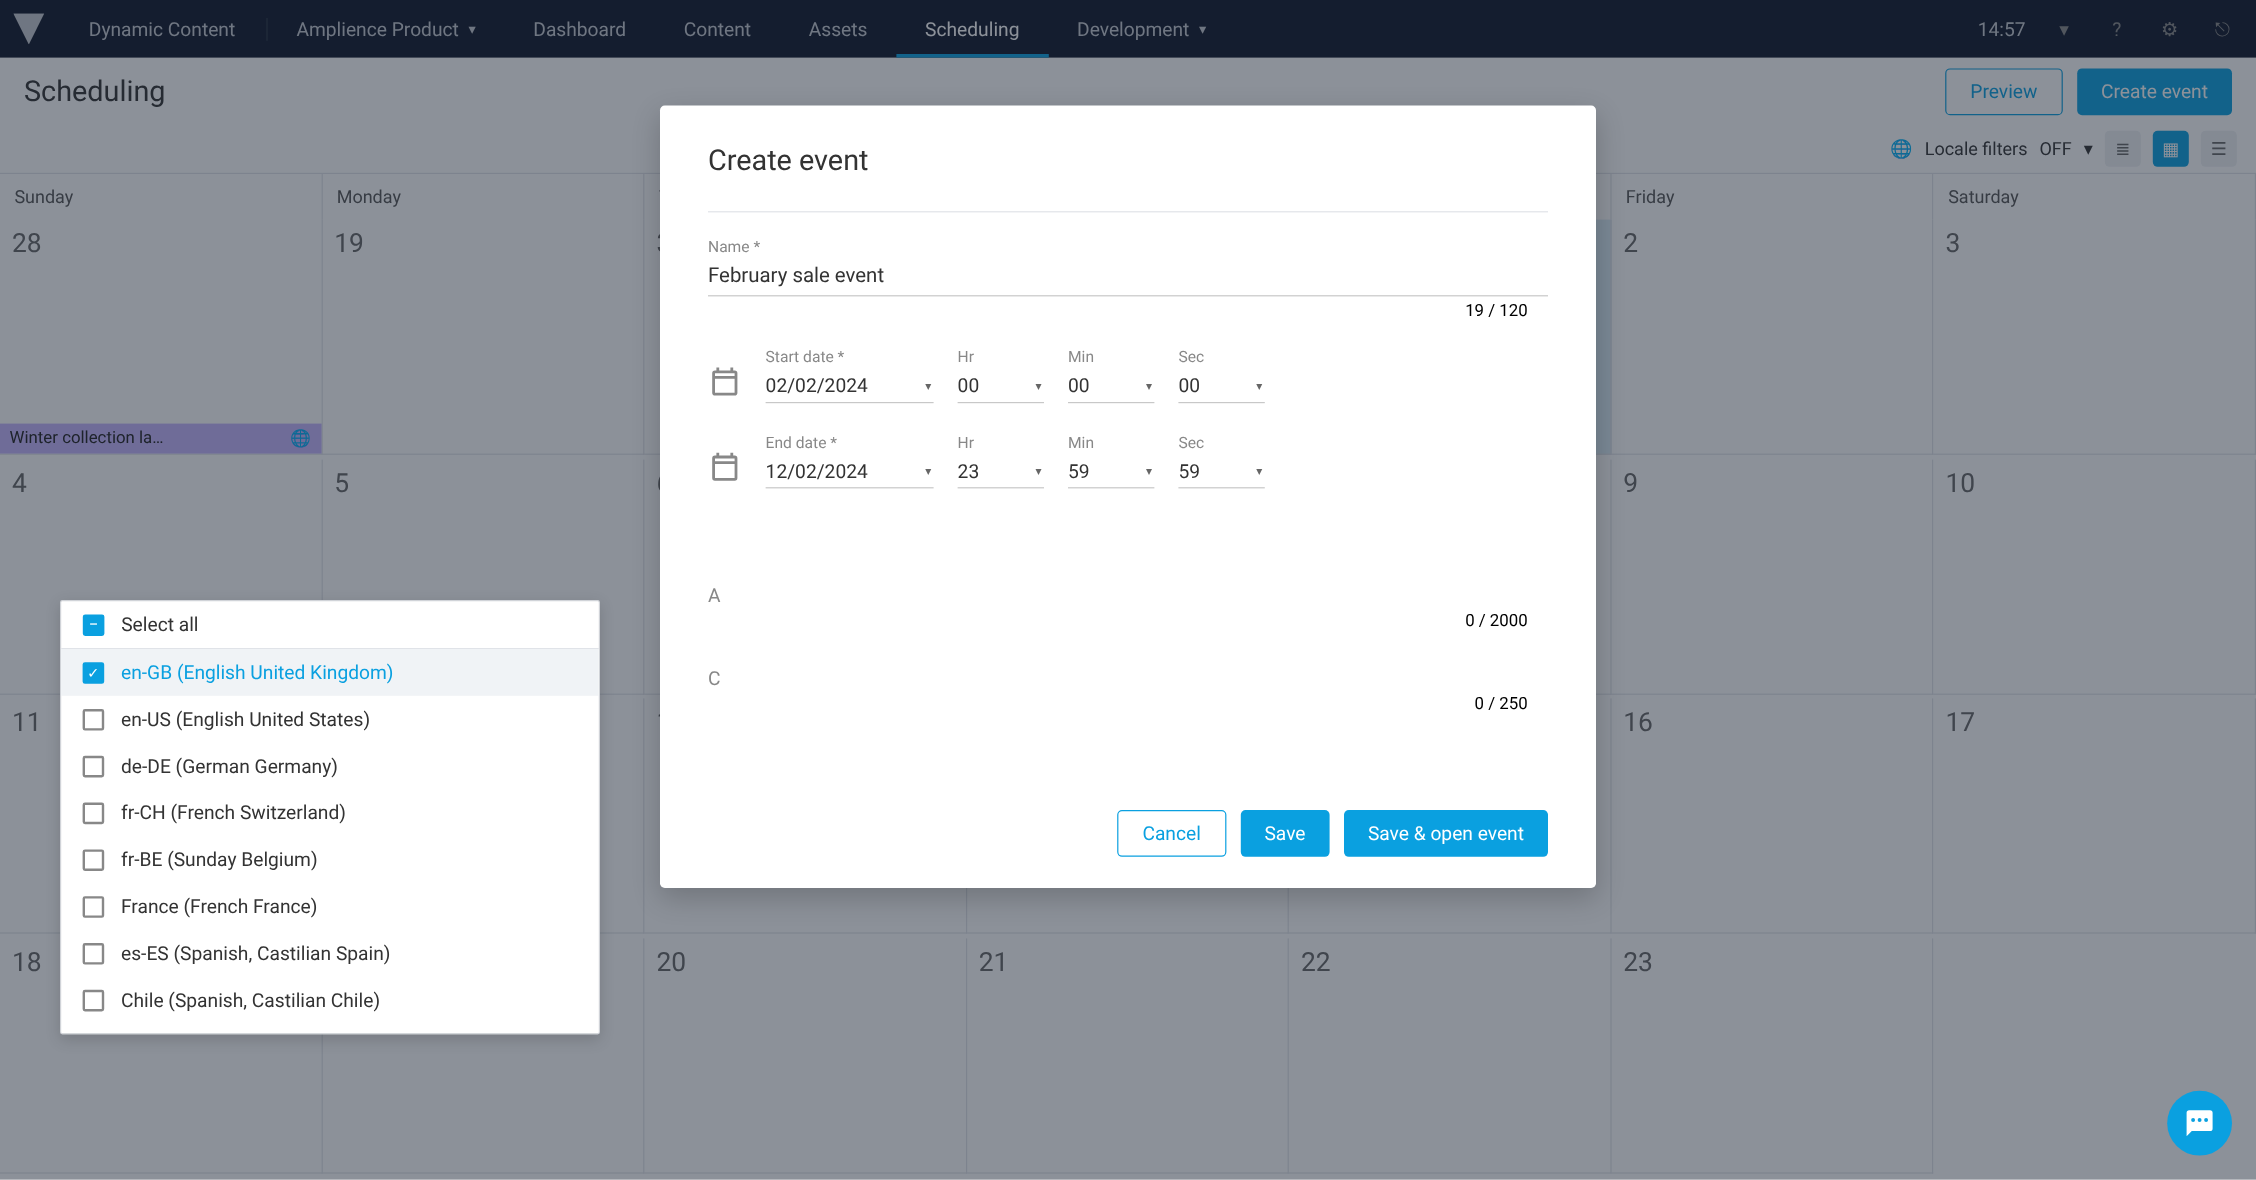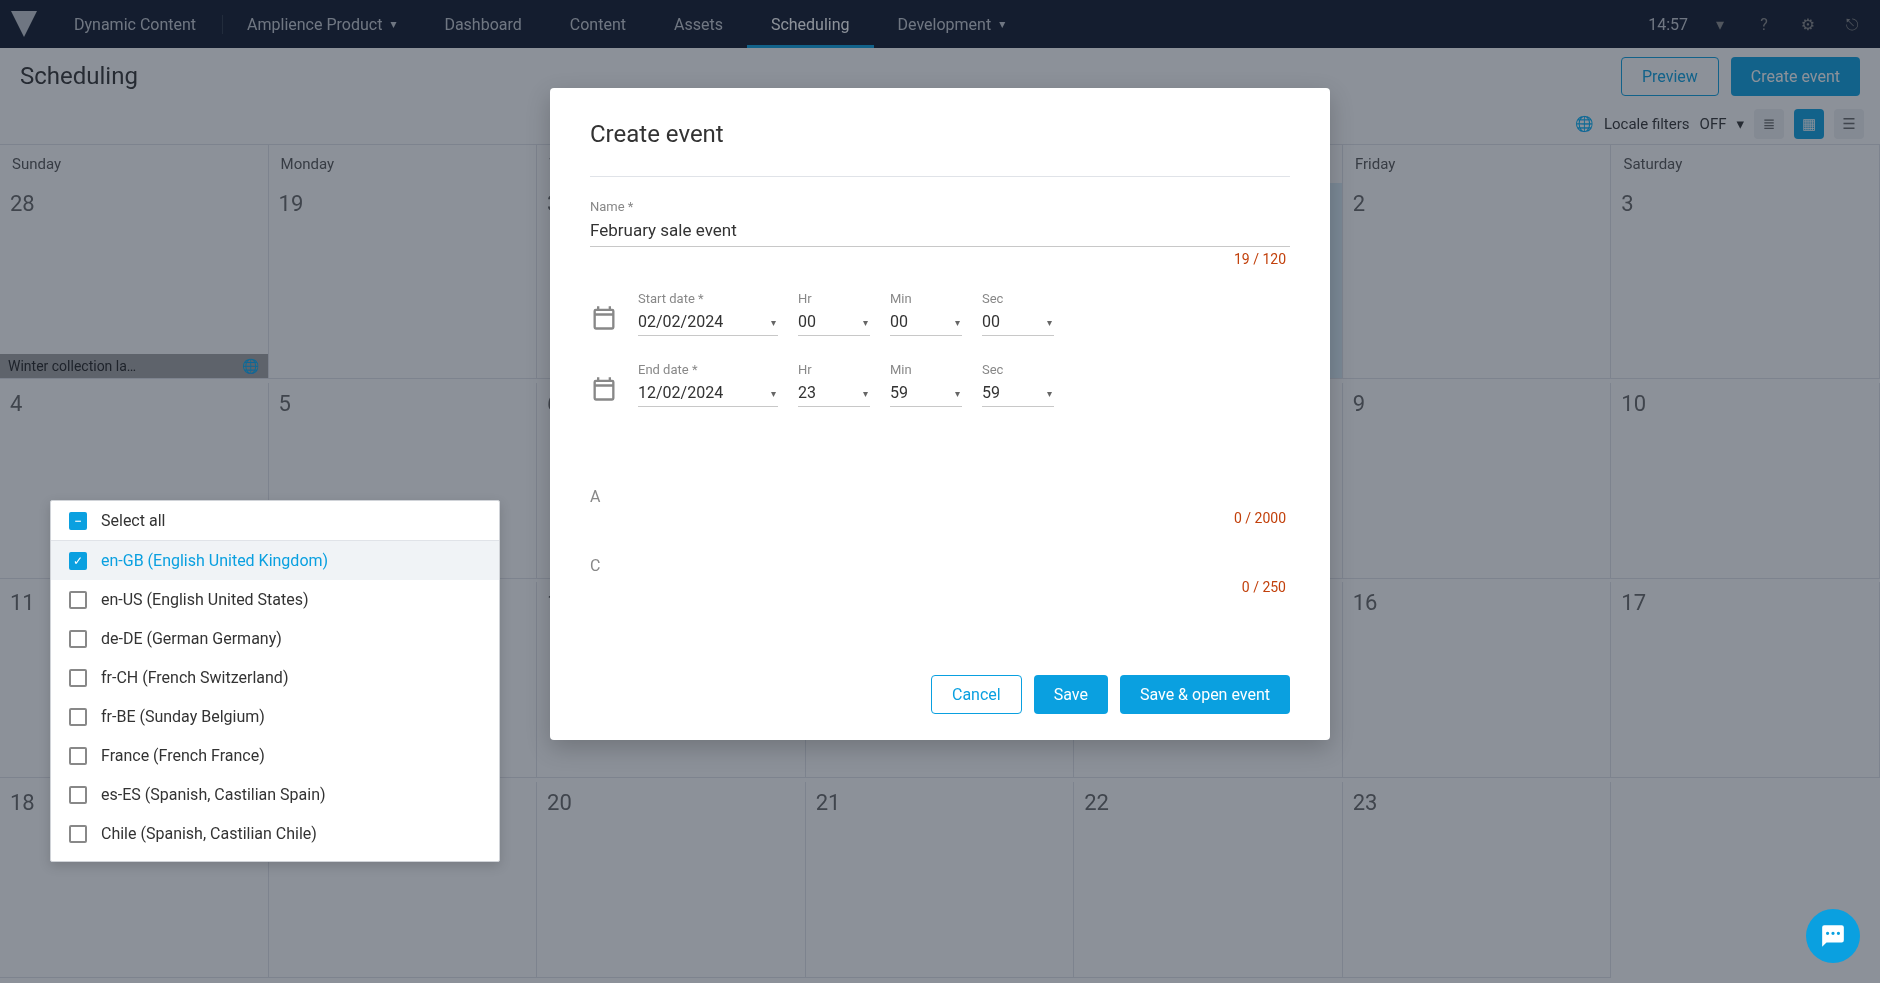--- a/index.html
+++ b/index.html
@@ -44,7 +44,7 @@
 .field{margin-bottom:24px;position:relative}
 .field-label{font-size:13px;color:#888}
 .field-input{width:100%;border:none;border-bottom:1px solid #c8c8c8;padding:6px 0;font-size:17px;color:#333;outline:none}
-.char-count{position:absolute;right:4px;bottom:-20px;font-size:14px;color:#c2410c}
+.char-count{position:absolute;right:17px;bottom:-20px;font-size:14px;color:#000000}
 .dt-row{display:flex;align-items:flex-end;gap:20px;margin-bottom:26px}
 .cal-icon{width:28px;height:28px;color:#888;margin-bottom:4px}
 .dt-field{display:flex;flex-direction:column}

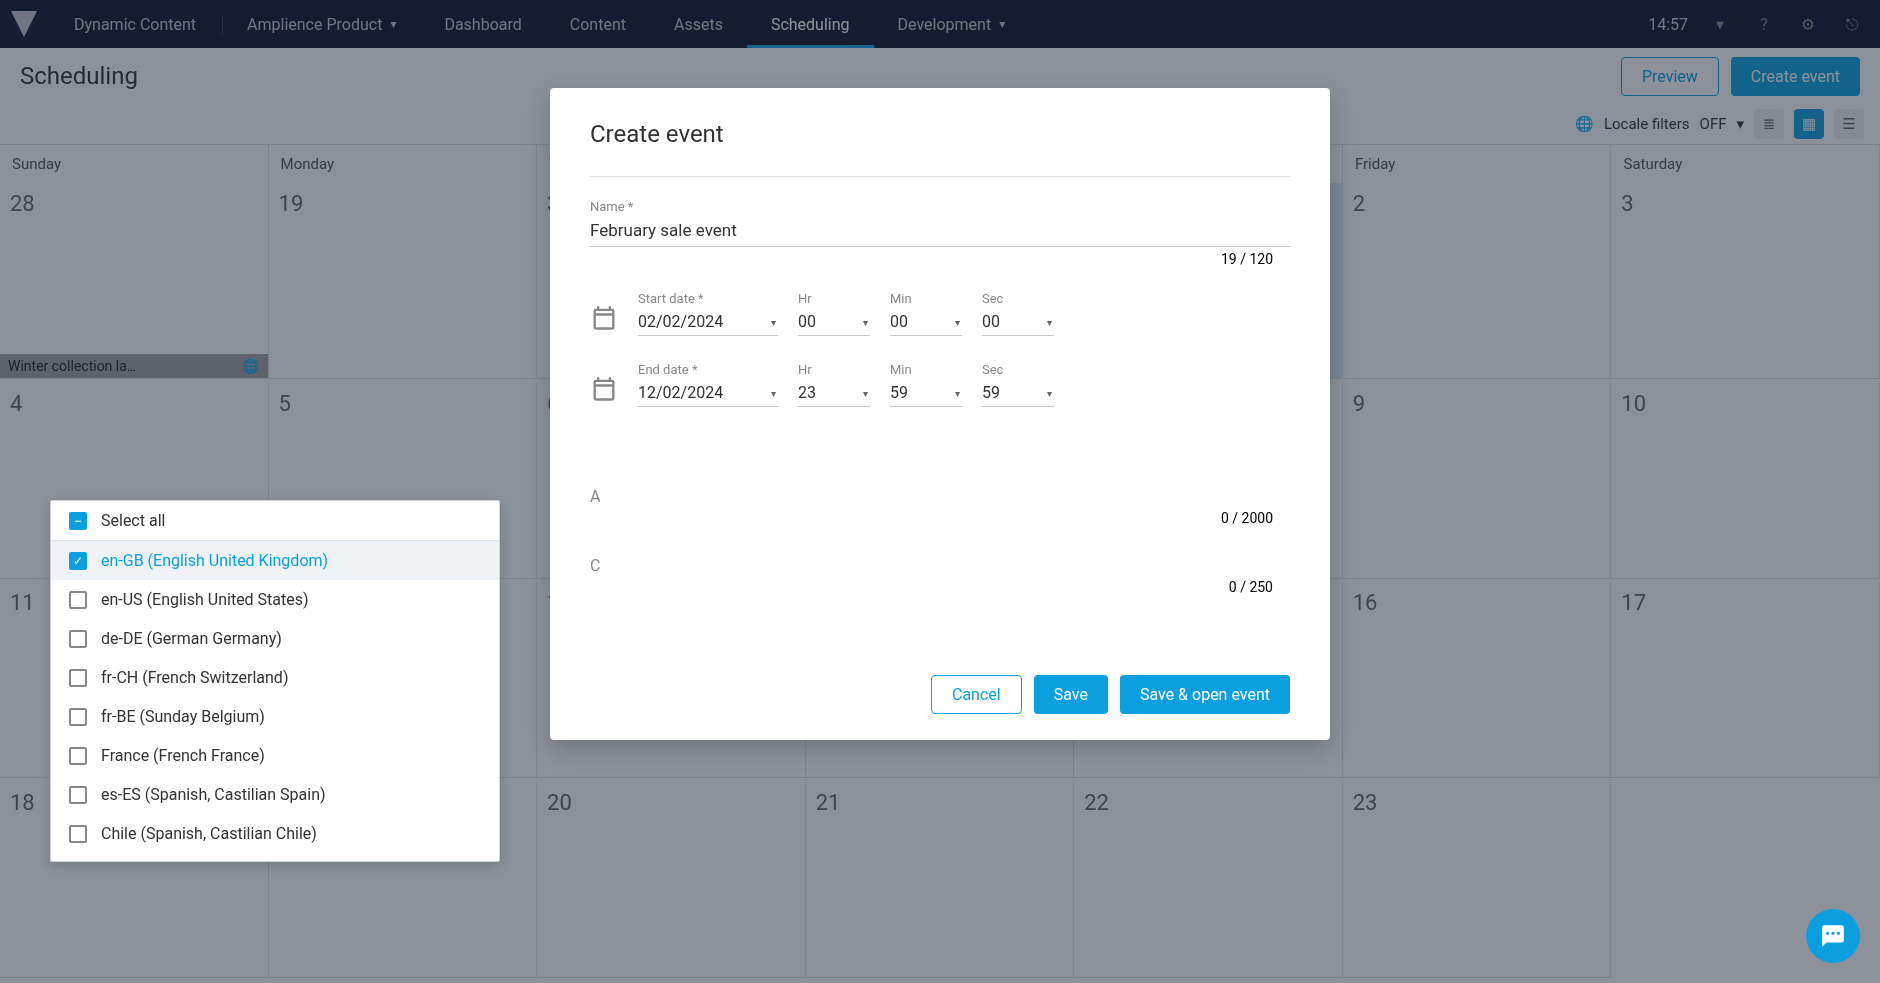--- a/index.html
+++ b/index.html
@@ -33,7 +33,7 @@
 .cal-cell{width:14.285%;height:196px;border-right:1px solid #e0e3e8;border-bottom:1px solid #e0e3e8;padding:8px 10px;position:relative}
 .cal-num{font-size:22px;color:#666}
 .cal-cell.today{background:#dbecf6}
-.event-chip{position:absolute;bottom:0;left:0;right:0;background:#a3a3a3;padding:4px 8px;font-size:14px;color:#222;white-space:nowrap;overflow:hidden;text-overflow:ellipsis;display:flex;align-items:flex-start;justify-content:space-between}
+.event-chip{position:absolute;bottom:0;left:0;right:0;background:#c4b5fd;padding:4px 8px;font-size:14px;color:#222;white-space:nowrap;overflow:hidden;text-overflow:ellipsis;display:flex;align-items:flex-start;justify-content:space-between}
 .side-panel{width:390px;border-left:1px solid #e0e3e8}
 .side-head{padding:16px 20px;font-size:24px;font-weight:bold;color:#333;border-bottom:1px solid #e0e3e8}
 .side-sub{padding:12px 20px;font-size:15px;color:#666;background:#f7f8fa}

